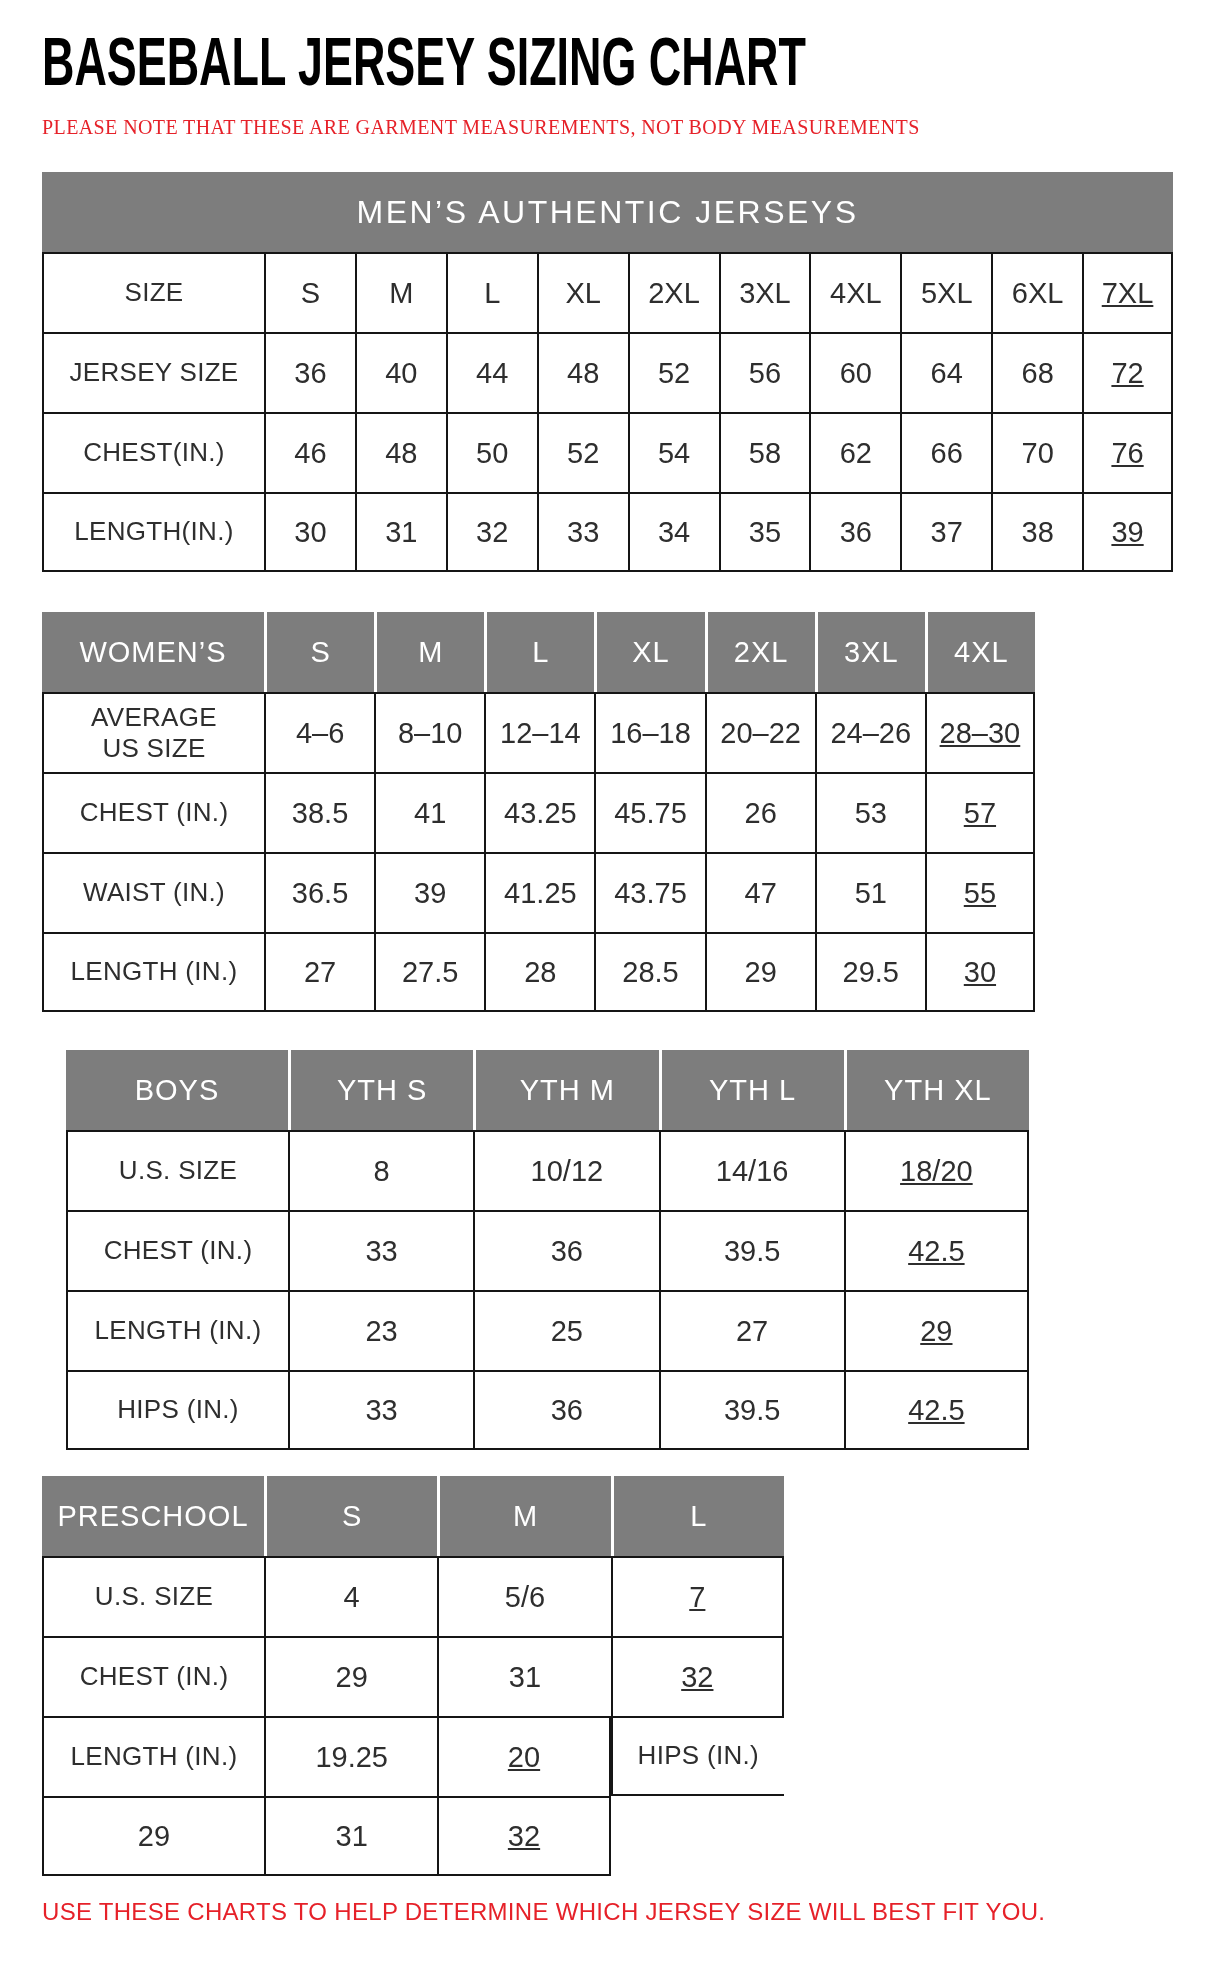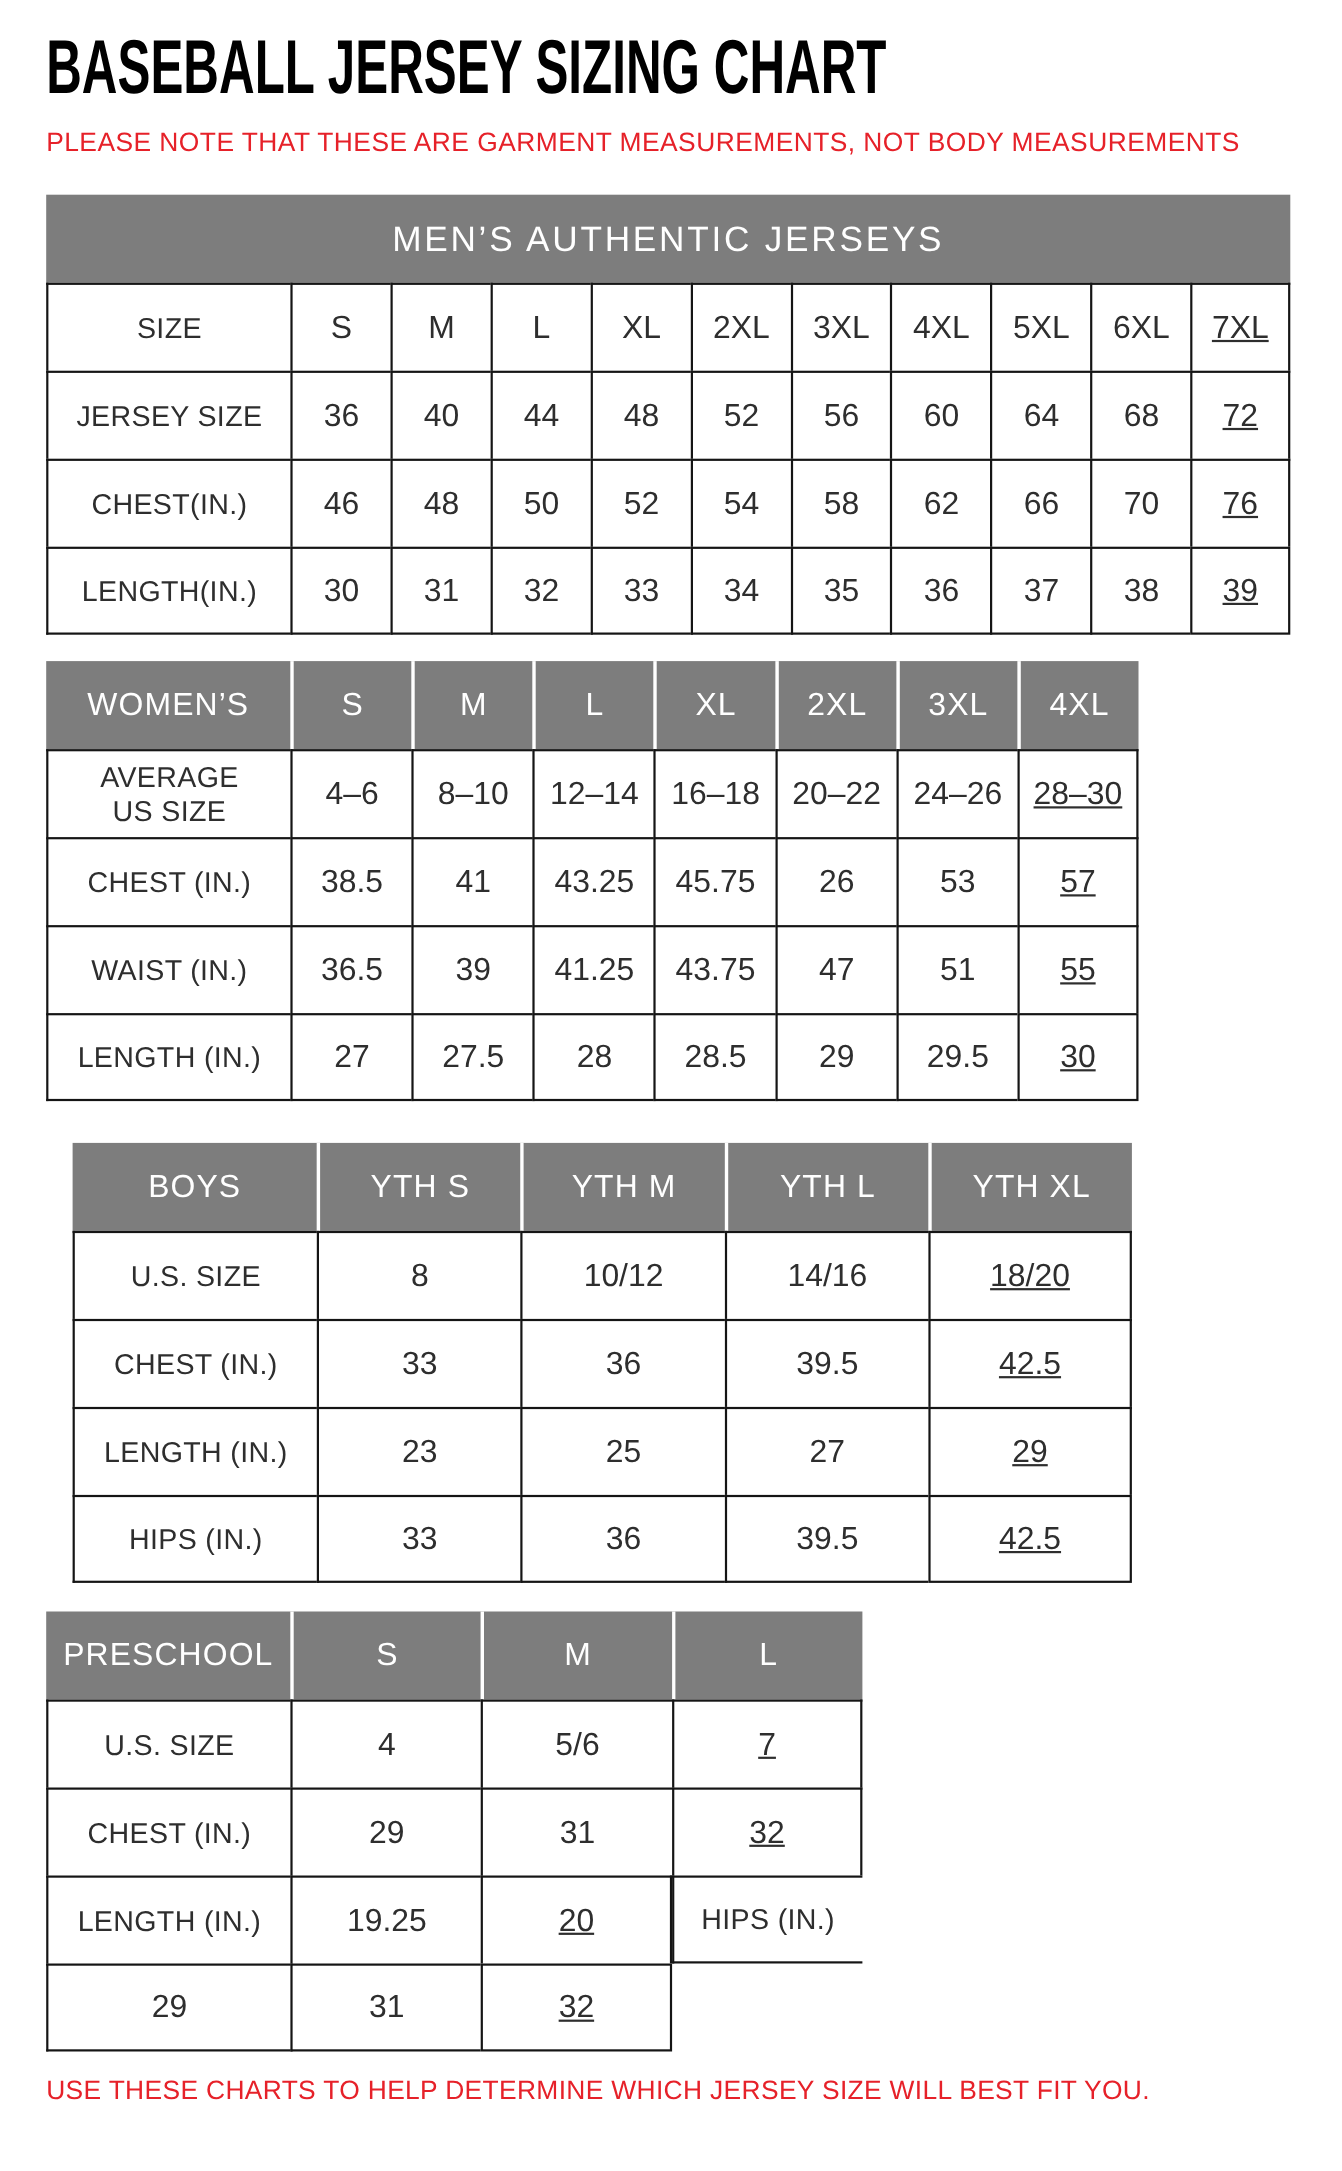--- a/index.html
+++ b/index.html
@@ -26,11 +26,12 @@
   }
   .note {
     margin-top: 16px;
-    font-size: 24px;
+    font-size: 20px;
     line-height: 1.3;
     color: var(--red, #e62129);
     max-width: 1120px;
     letter-spacing: 0.4px;
+    font-family: Liberation Serif, serif;
   }
 
   .tables { }

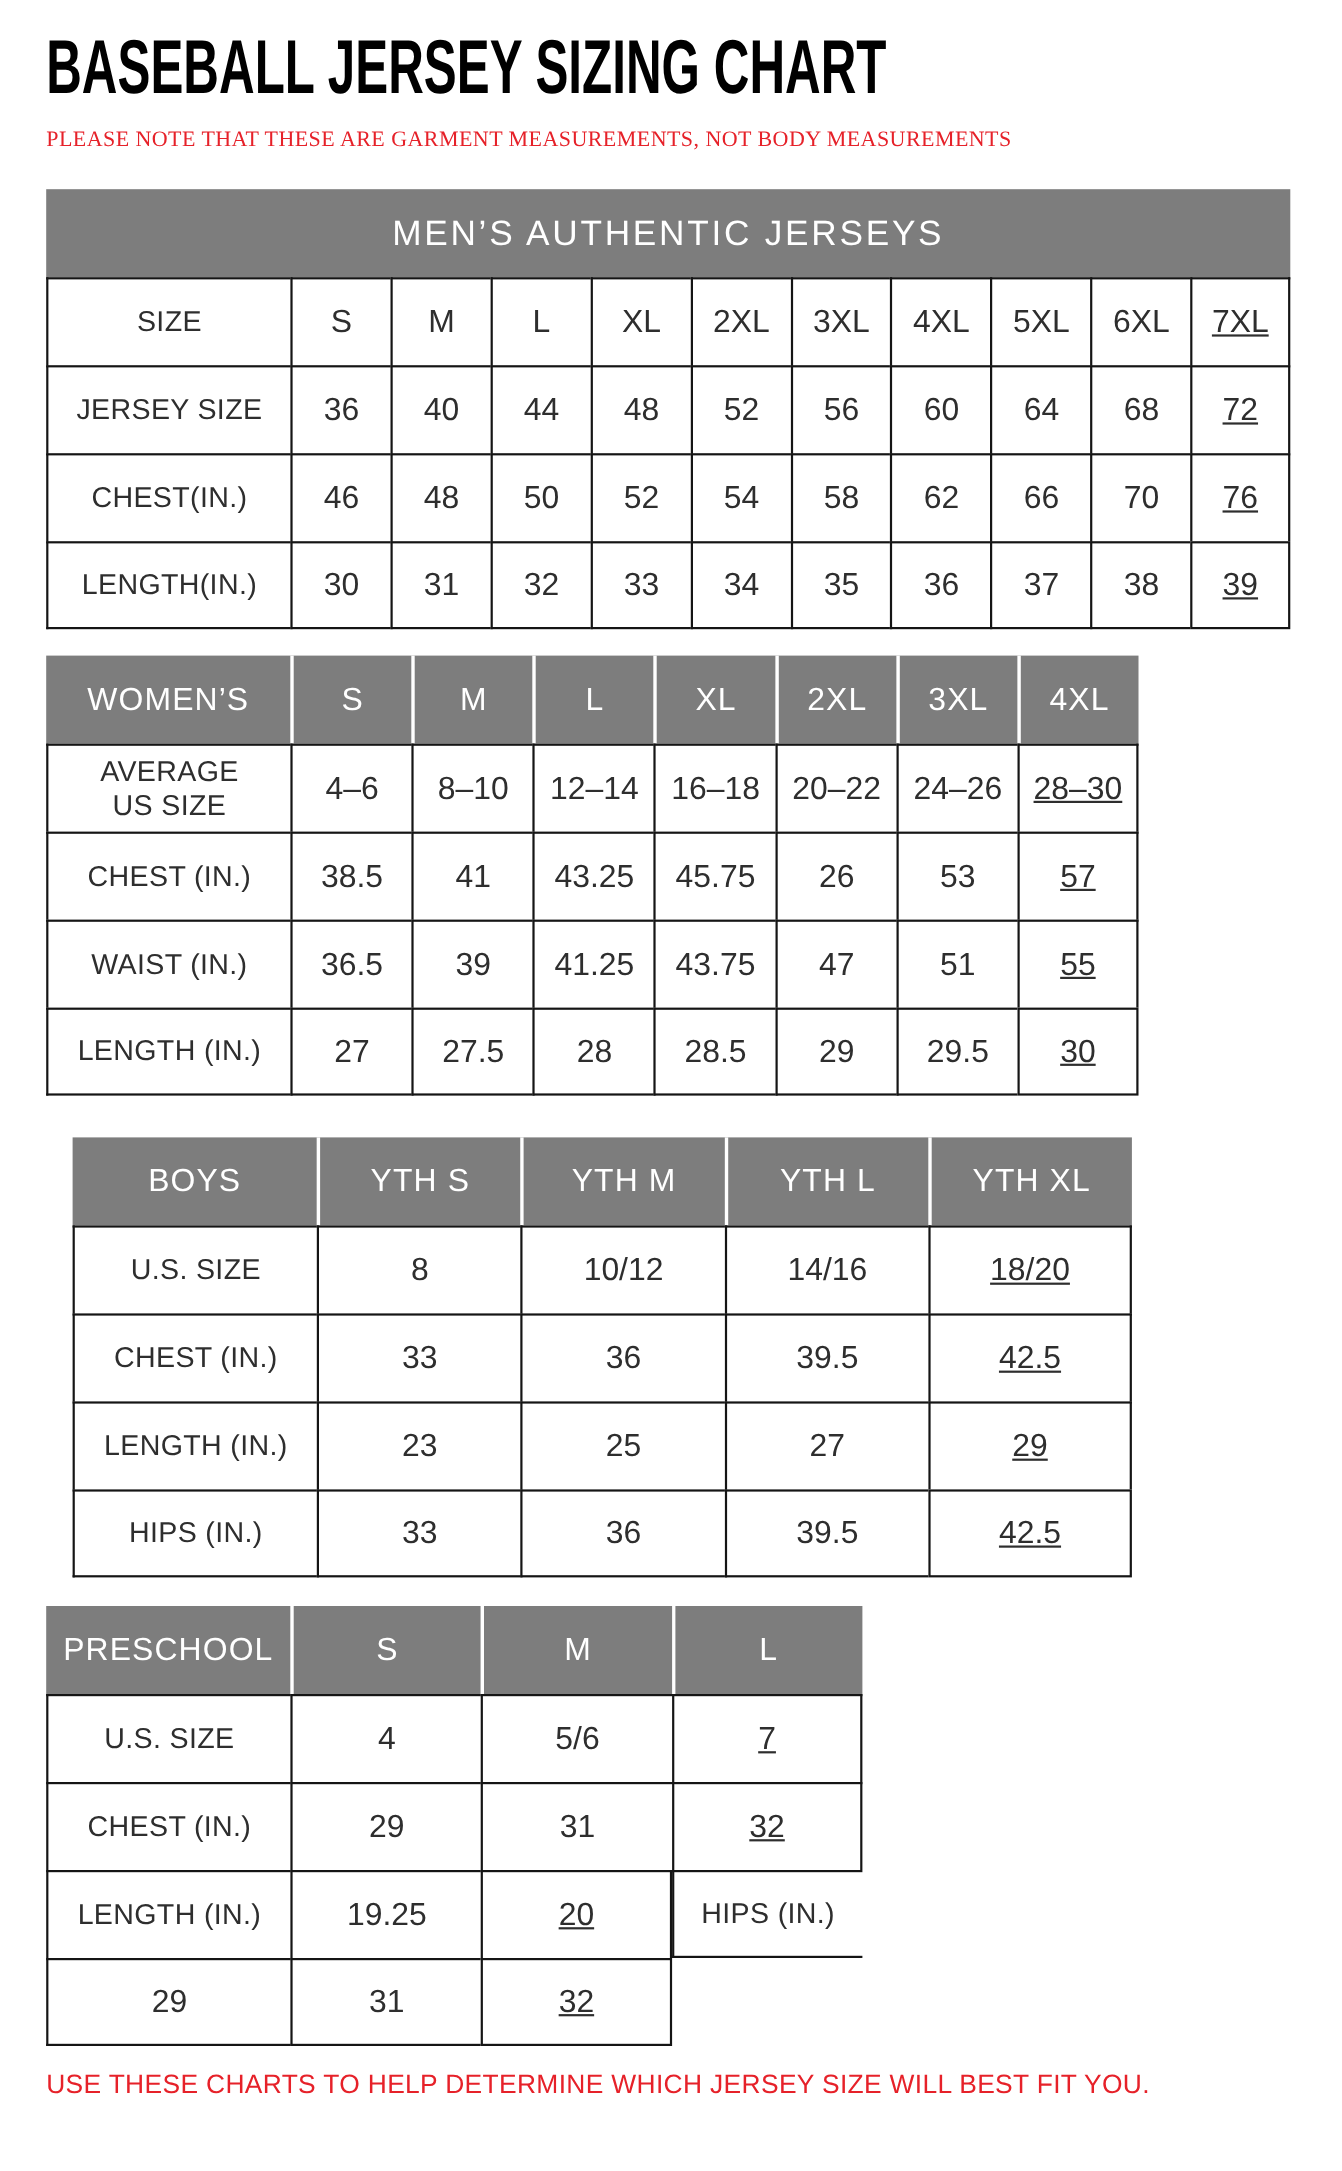--- a/index.html
+++ b/index.html
@@ -41,7 +41,7 @@
     background: #ffffff;
   }
   .tables > .sizing-table:nth-child(1) { margin-top: 32px; }
-  .tables > .sizing-table:nth-child(2) { margin-top: 24px; border-radius: 28px; }
+  .tables > .sizing-table:nth-child(2) { margin-top: 40px; border-radius: 28px; }
   .tables > .sizing-table:nth-child(3) { margin-top: 38px; }
   .tables > .sizing-table:nth-child(4) { margin-top: 26px; }
 

